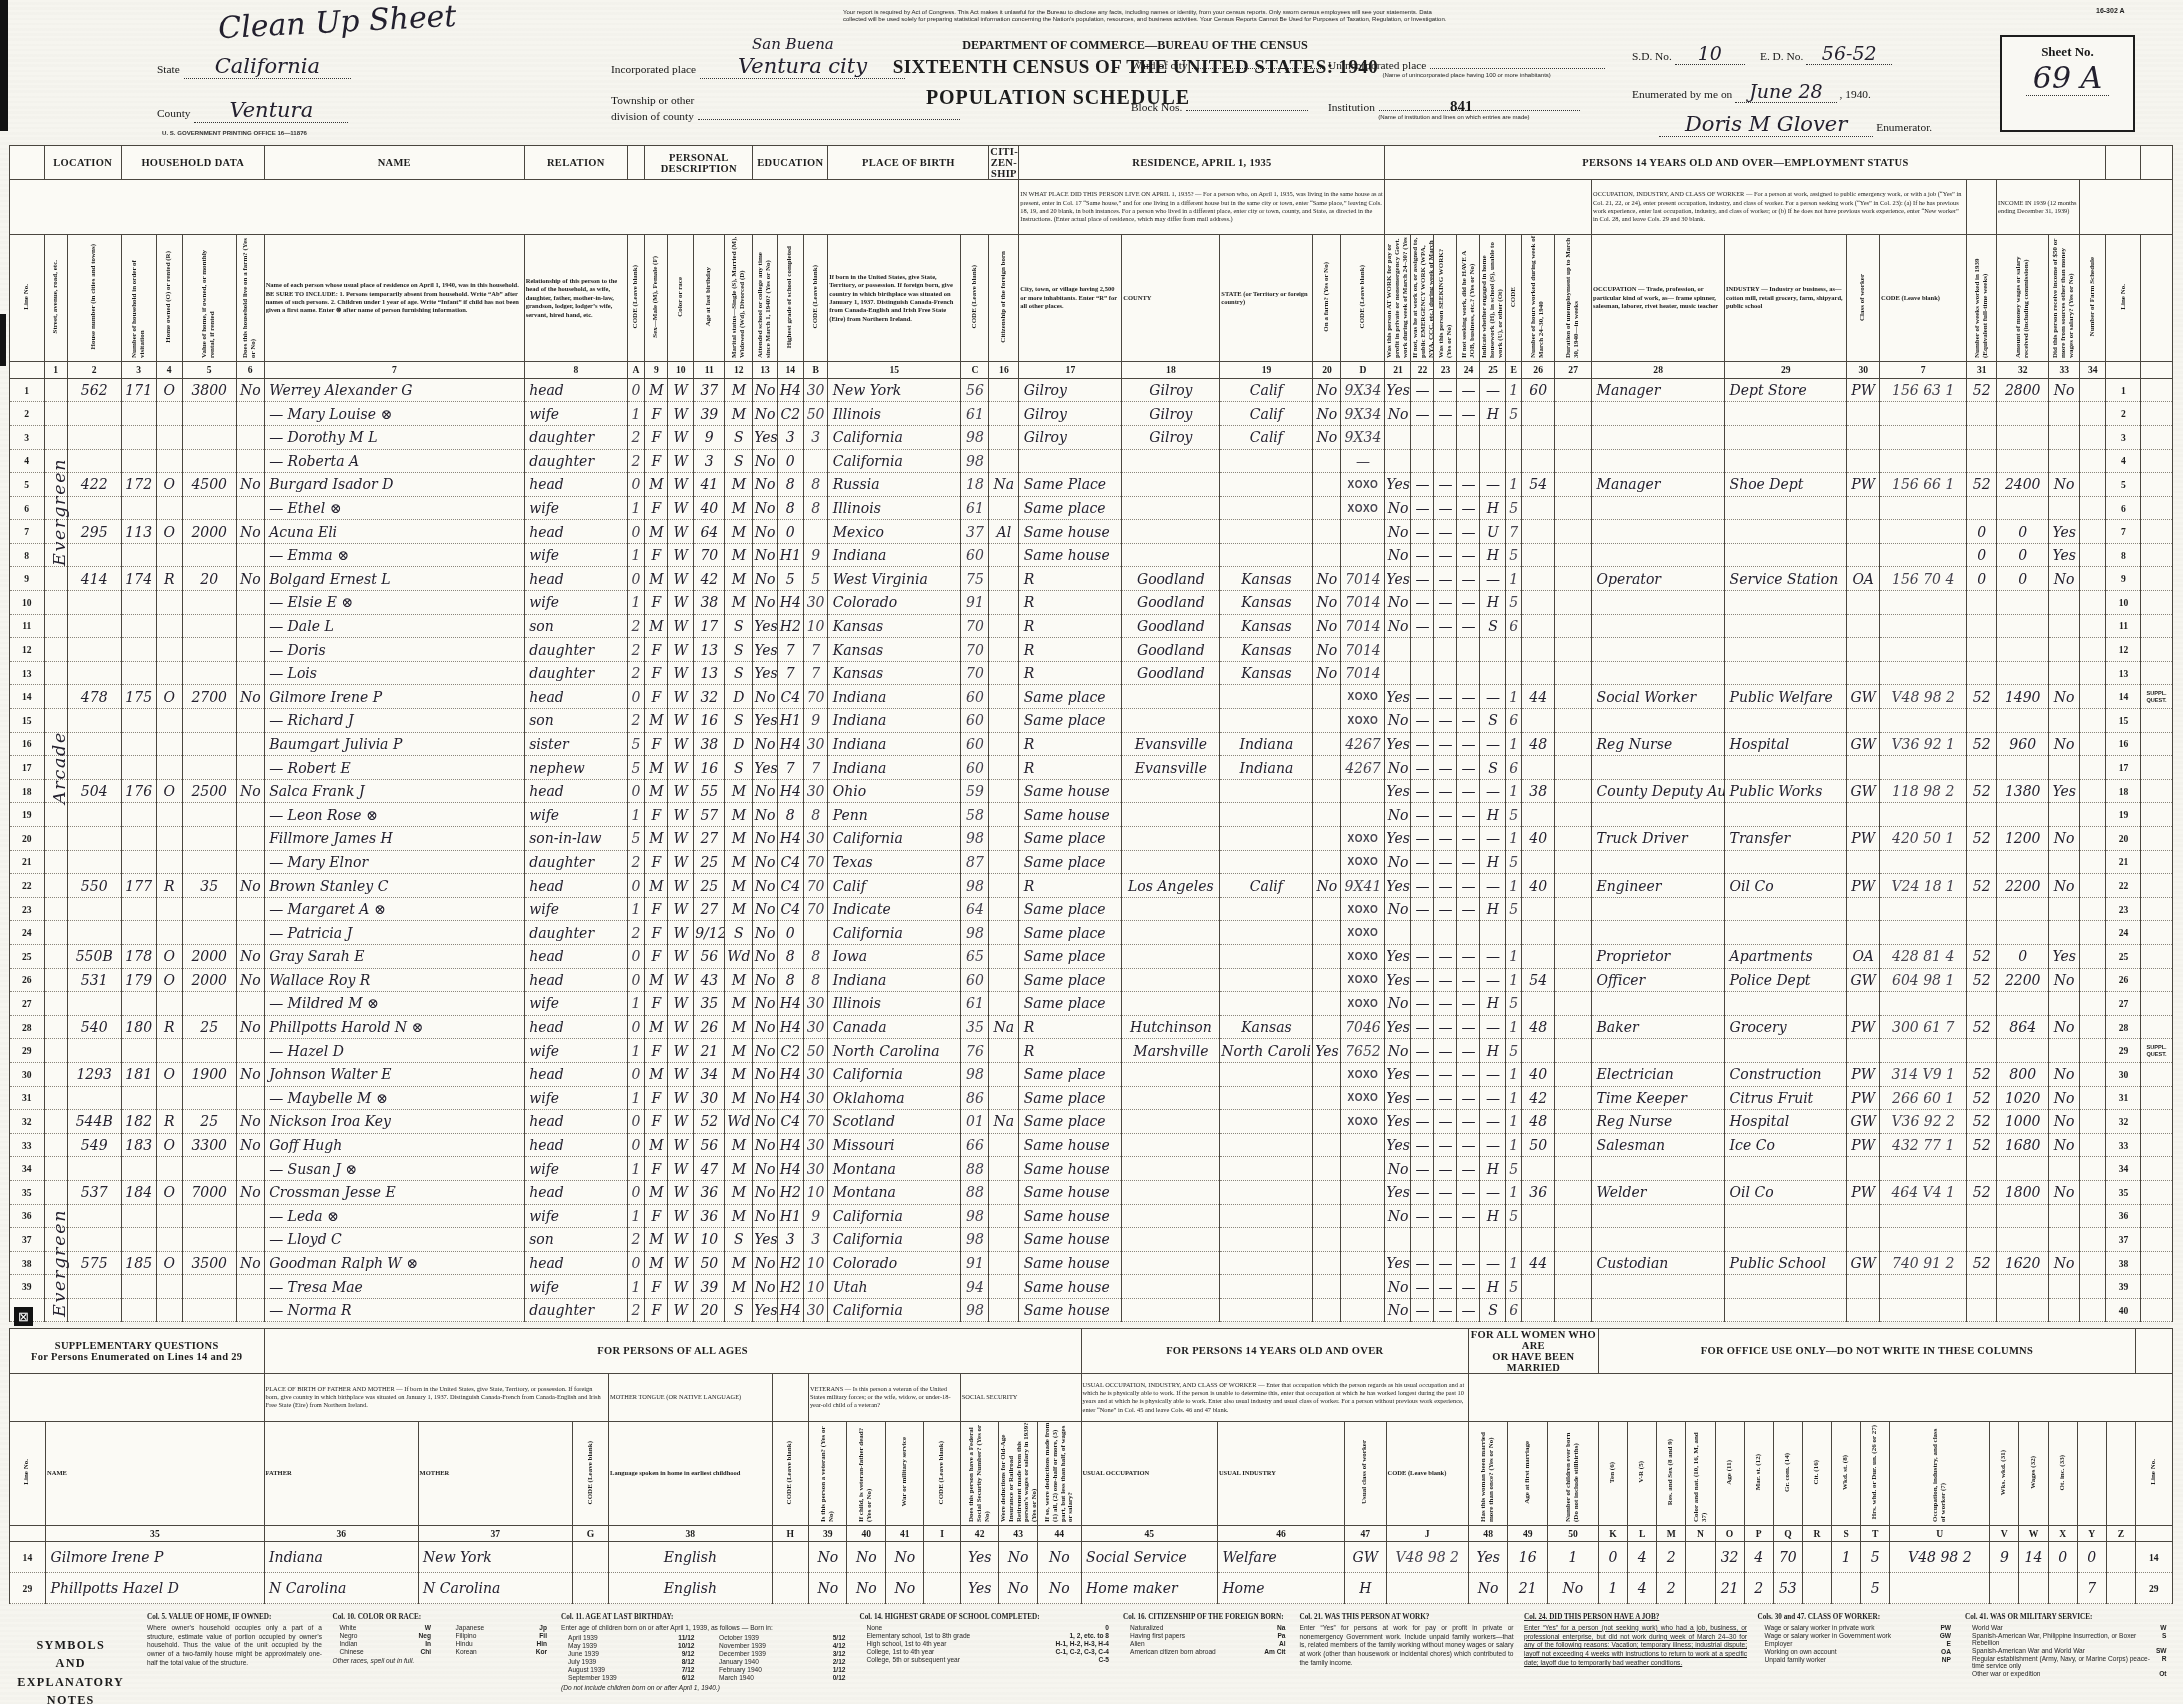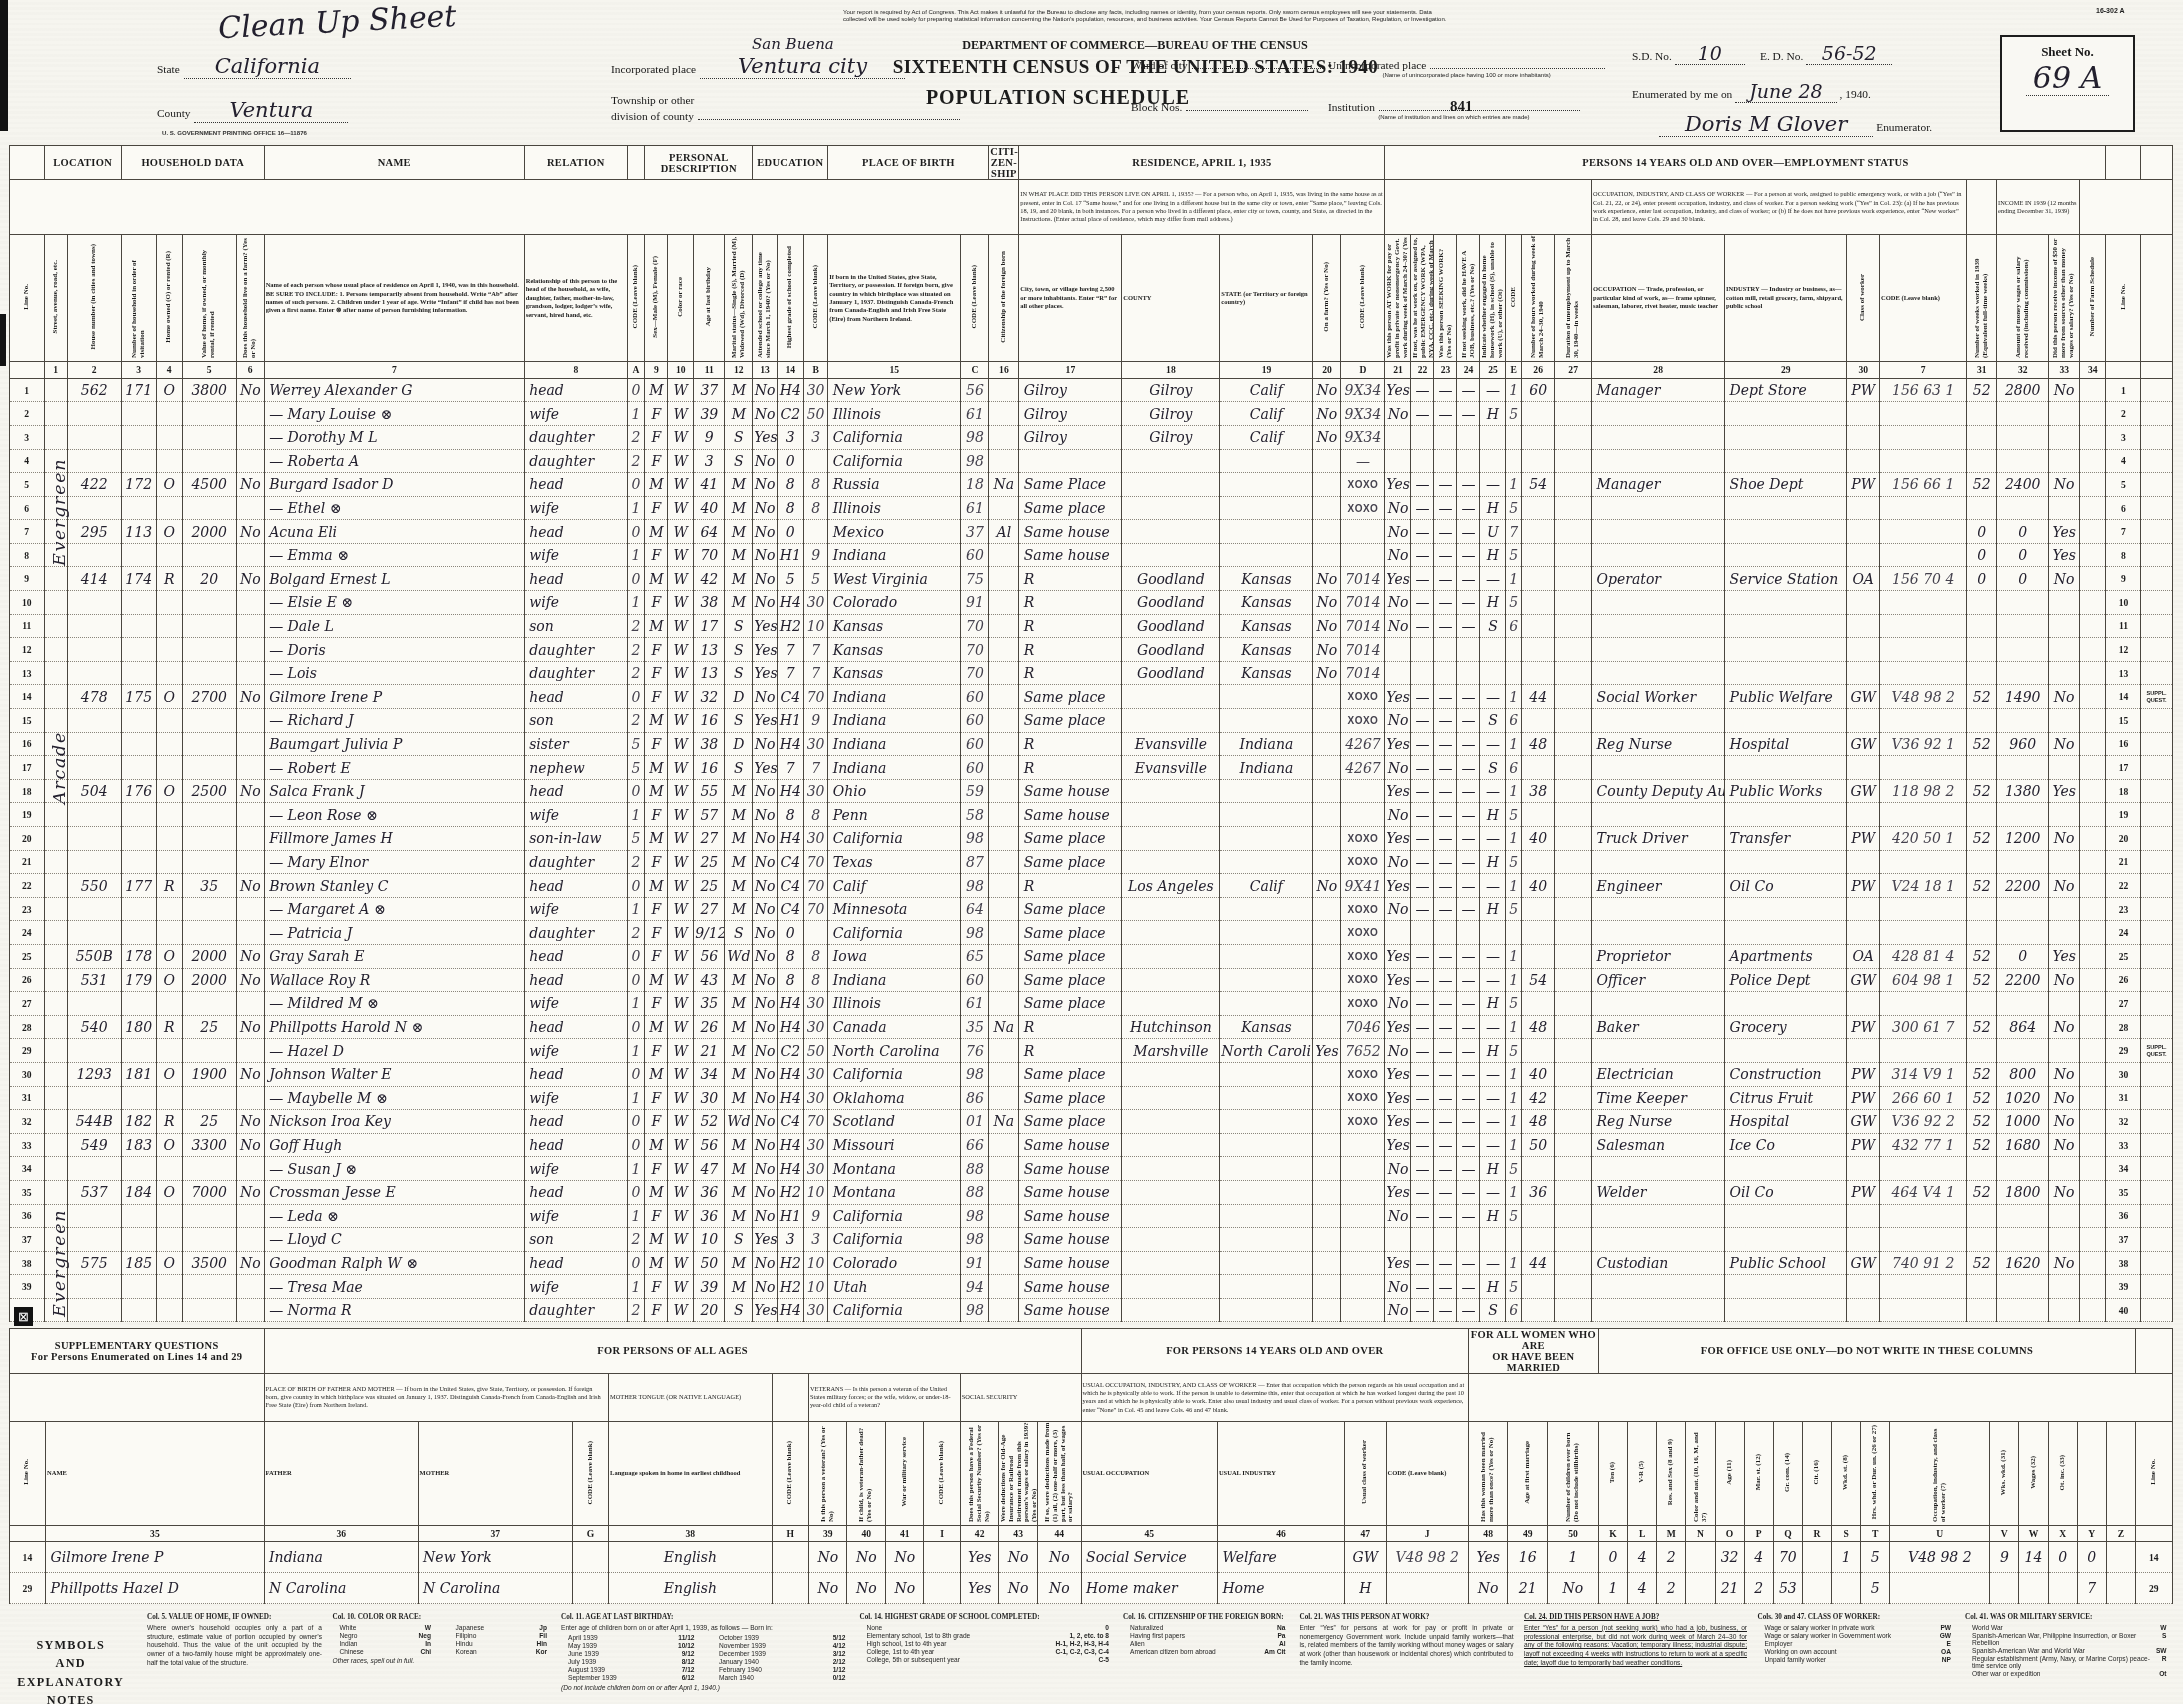--- a/index.html
+++ b/index.html
@@ -1335,7 +1335,7 @@
             <td class="hw">No</td>
             <td class="hw">C4</td>
             <td class="dim hw">70</td>
-            <td class="left hw">Minnesota</td>
+            <td class="left hw">Indicate</td>
             <td class="dim hw">64</td>
             <td class="hw"></td>
             <td class="left hw">Same place</td>

